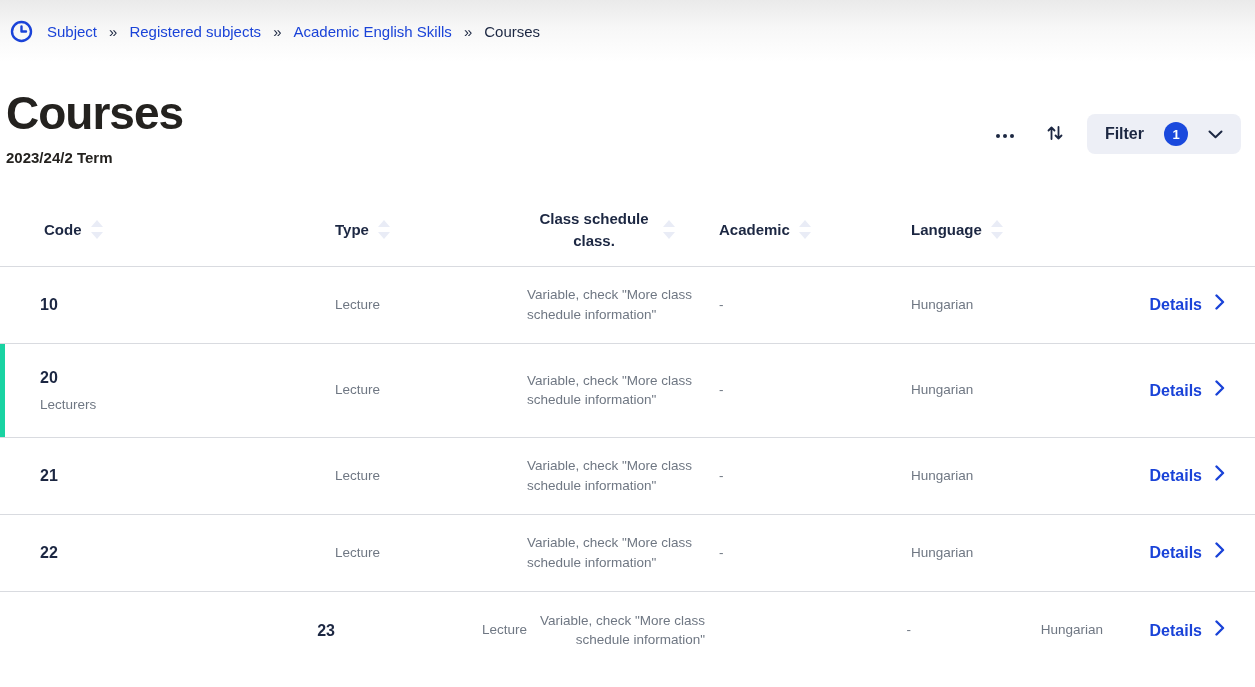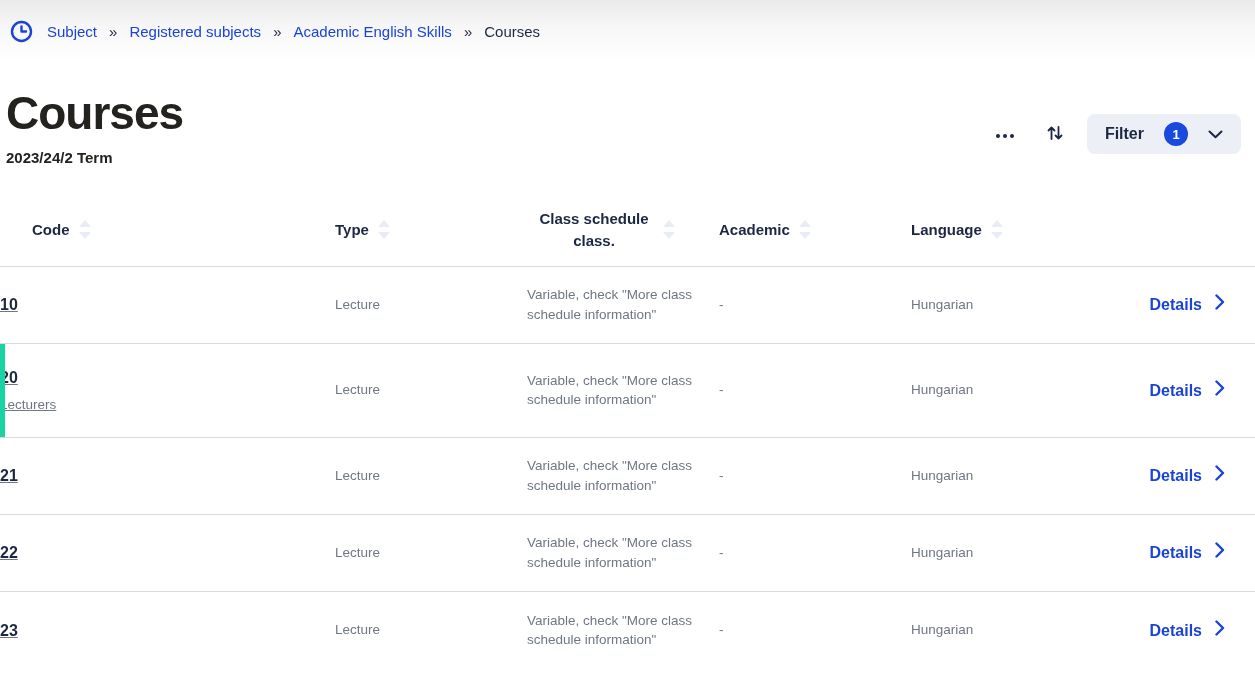--- a/index.html
+++ b/index.html
@@ -66,7 +66,7 @@
     font-size:15px;font-weight:bold;color:var(--dark-navy);
     cursor:pointer;
   }
-  .th-code{padding-left:32px;}
+  .th-code{padding-left:44px;}
   .th-schedule{justify-content:center;padding-right:36px;}
   .th-schedule .th-label{max-width:120px;text-align:center;line-height:1.45;}
   .sort-glyph{flex:0 0 auto;display:flex;}

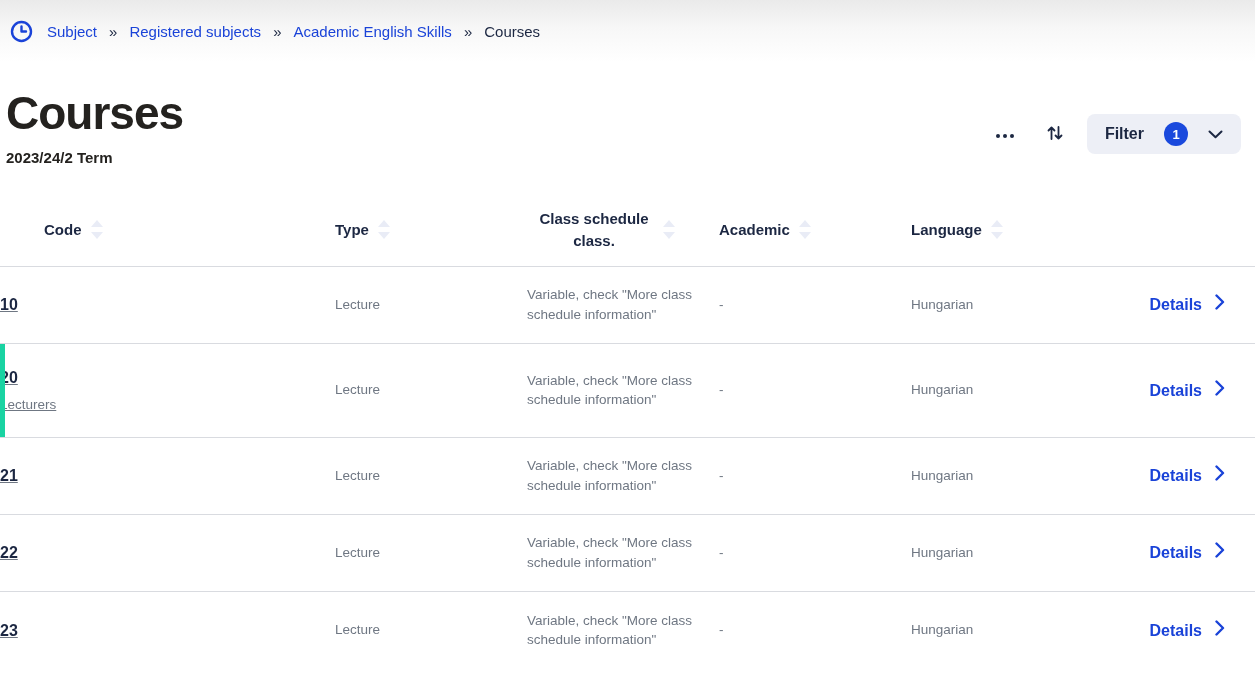--- a/index.html
+++ b/index.html
@@ -76,7 +76,7 @@
   .indicator{position:absolute;left:0;top:0;bottom:0;width:5px;background:var(--registered-green);display:none;}
   .trow.registered .indicator{display:block;}
   .cell{font-size:13.5px;color:var(--gray-text);line-height:1.45;}
-  .code-cell{display:flex;flex-direction:column;gap:6px;text-decoration:underline;}
+  .code-cell{padding-left:40px;display:flex;flex-direction:column;gap:6px;}
   .code{font-size:16px;font-weight:bold;color:var(--dark-navy);}
   .status:empty{display:none;}
   .schedule{max-width:178px;}

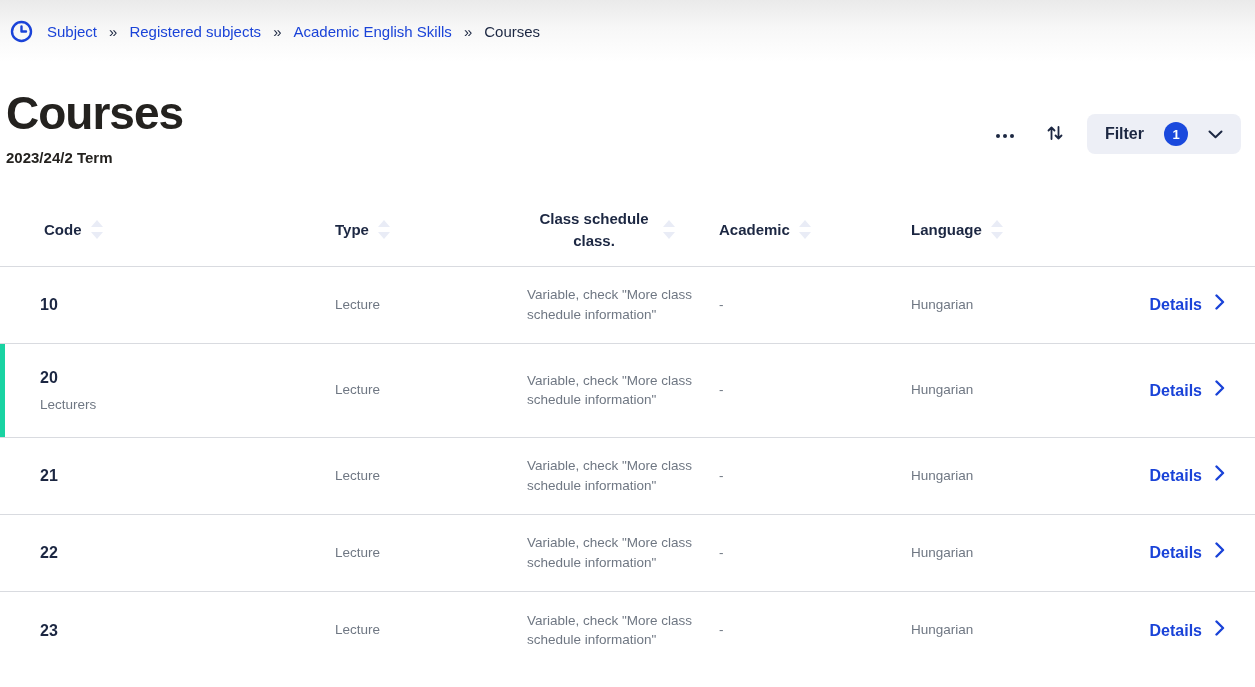--- a/index.html
+++ b/index.html
@@ -71,7 +71,7 @@
   .th-schedule .th-label{max-width:120px;text-align:center;line-height:1.45;}
   .sort-glyph{flex:0 0 auto;display:flex;}
   .trow{position:relative;min-height:77px;border-bottom:1px solid var(--separator);background:#fff;}
-  .trow:last-child{border-bottom:none;}
+  .trow:last-child{border-bottom:none;text-align:right;}
   .trow.registered{min-height:94px;}
   .indicator{position:absolute;left:0;top:0;bottom:0;width:5px;background:var(--registered-green);display:none;}
   .trow.registered .indicator{display:block;}

